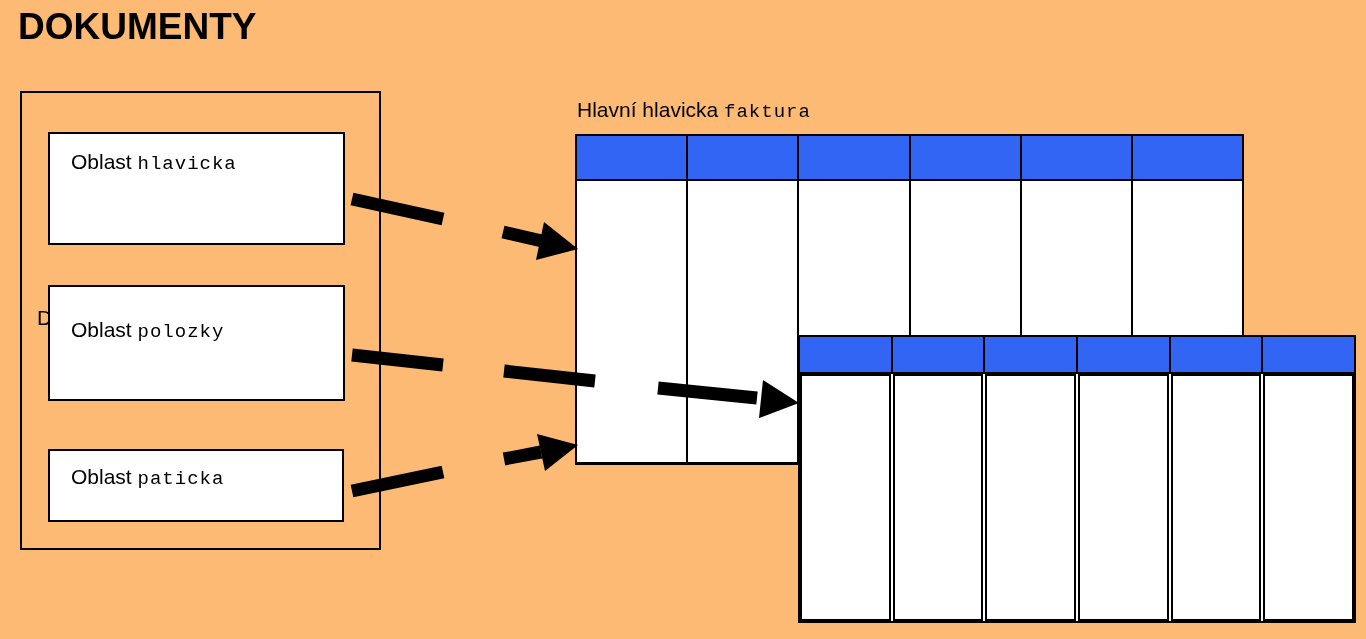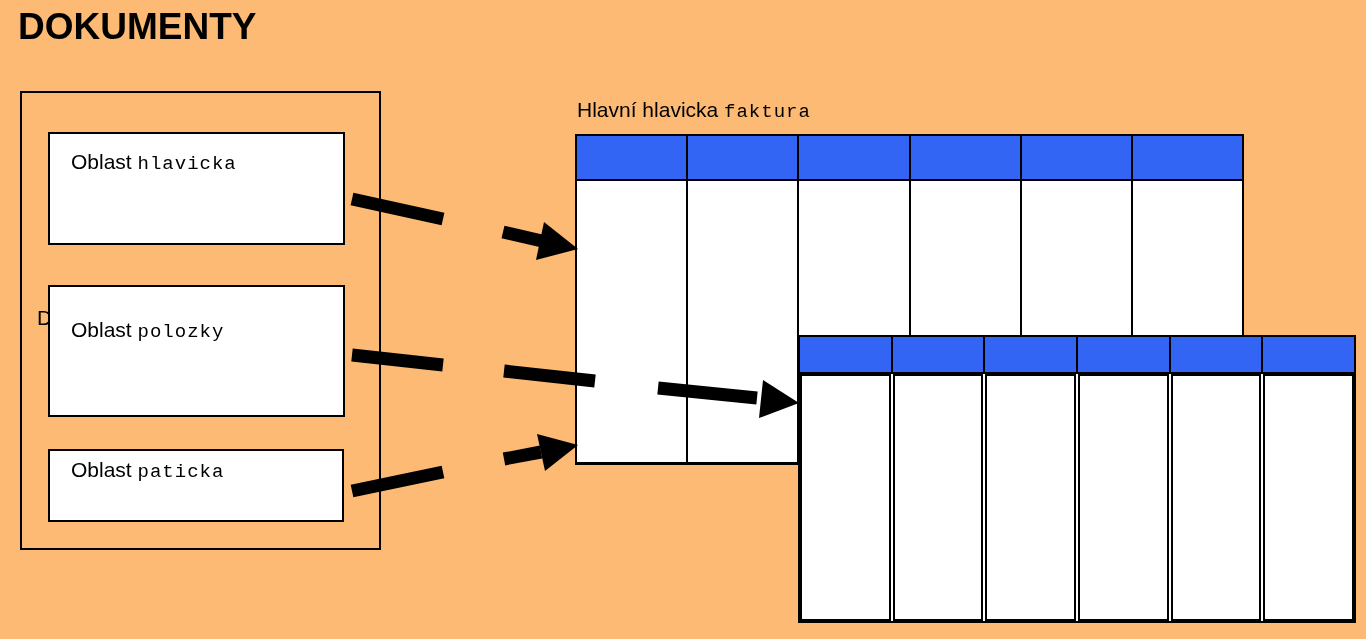--- a/index.html
+++ b/index.html
@@ -15,7 +15,7 @@
   .hidden-frag{left:37px;top:306px;font-size:21px;z-index:0;}
   .area-box{left:48px;border:2px solid #000;background:#fff;box-sizing:border-box;z-index:1;}
   .area-1{top:132px;width:297px;height:113px;padding:16px 0 0 21px;}
-  .area-2{top:285px;width:297px;height:132px;padding:31px 0 0 21px;}
+  .area-2{top:285px;width:297px;height:116px;padding:31px 0 0 21px;}
   .area-3{top:449px;width:296px;height:73px;padding:7px 0 0 21px;}
 
   

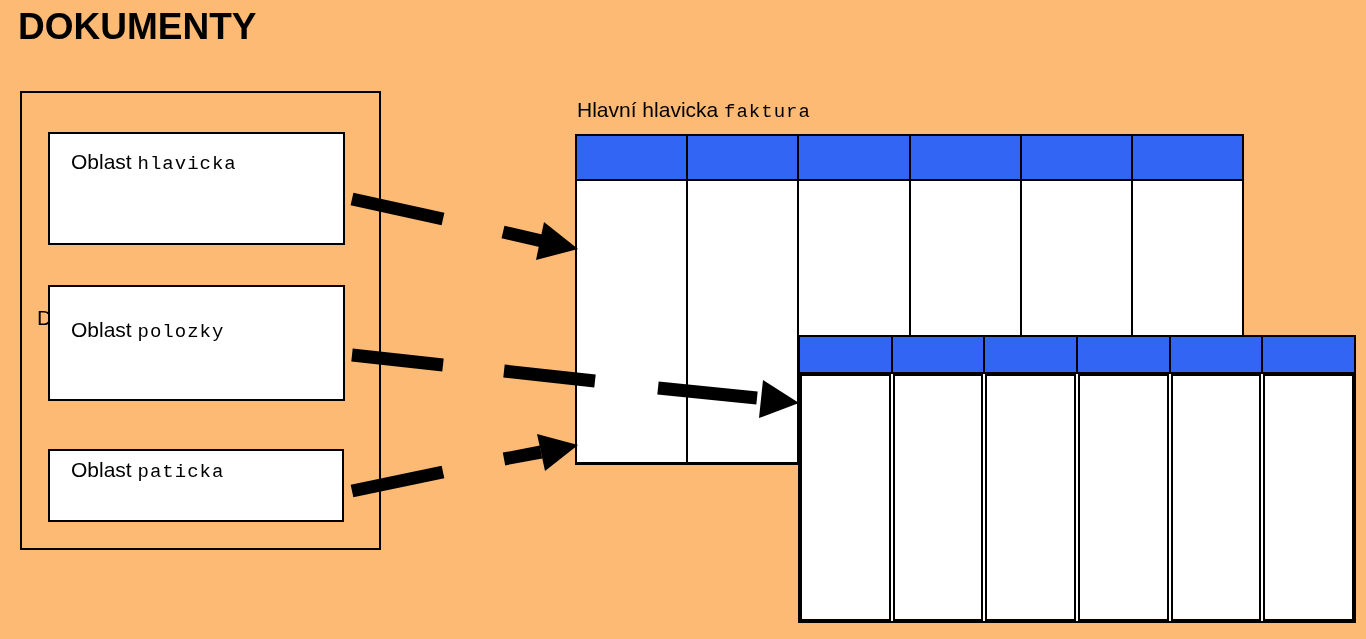--- a/index.html
+++ b/index.html
@@ -16,7 +16,7 @@
   .area-box{left:48px;border:2px solid #000;background:#fff;box-sizing:border-box;z-index:1;}
   .area-1{top:132px;width:297px;height:113px;padding:16px 0 0 21px;}
   .area-2{top:285px;width:297px;height:116px;padding:31px 0 0 21px;}
-  .area-3{top:449px;width:296px;height:73px;padding:7px 0 0 21px;}
+  .area-3{top:449px;width:296px;height:73px;padding:14px 0 0 21px;}
 
   
   .tbl-label{z-index:2;}

